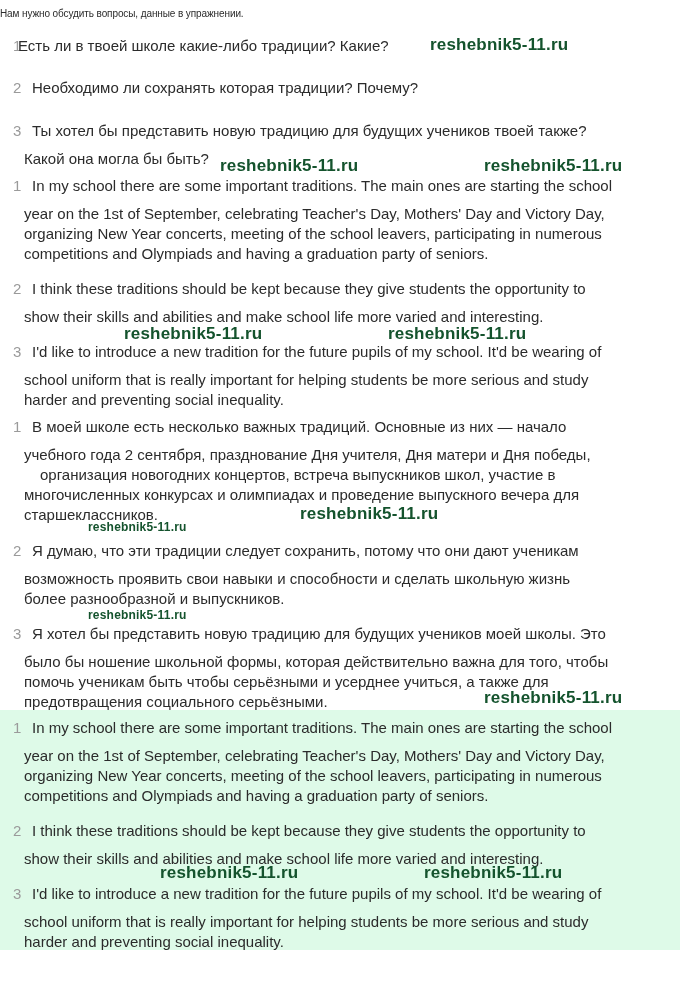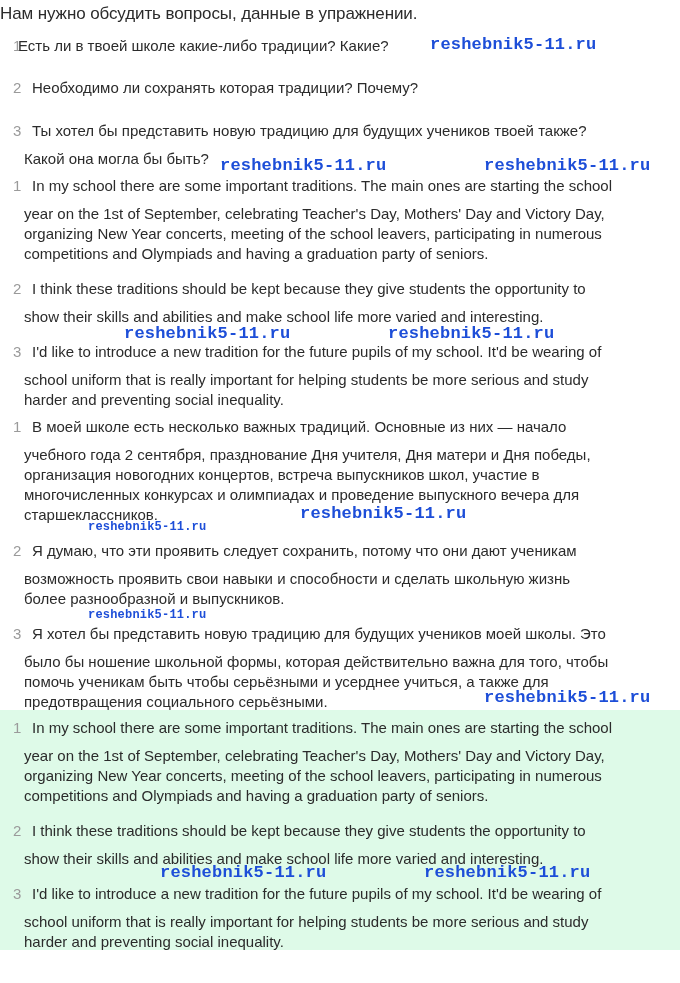--- a/index.html
+++ b/index.html
@@ -10,7 +10,7 @@
   }
   .line {
     position: absolute; left: 0; white-space: nowrap;
-    font-size: 17px; line-height: 20px; letter-spacing: -0.1px;
+    font-size: 10px; line-height: 20px; letter-spacing: -0.1px;
   }
   .intro { left: 0; top: 4px; }
   .num {

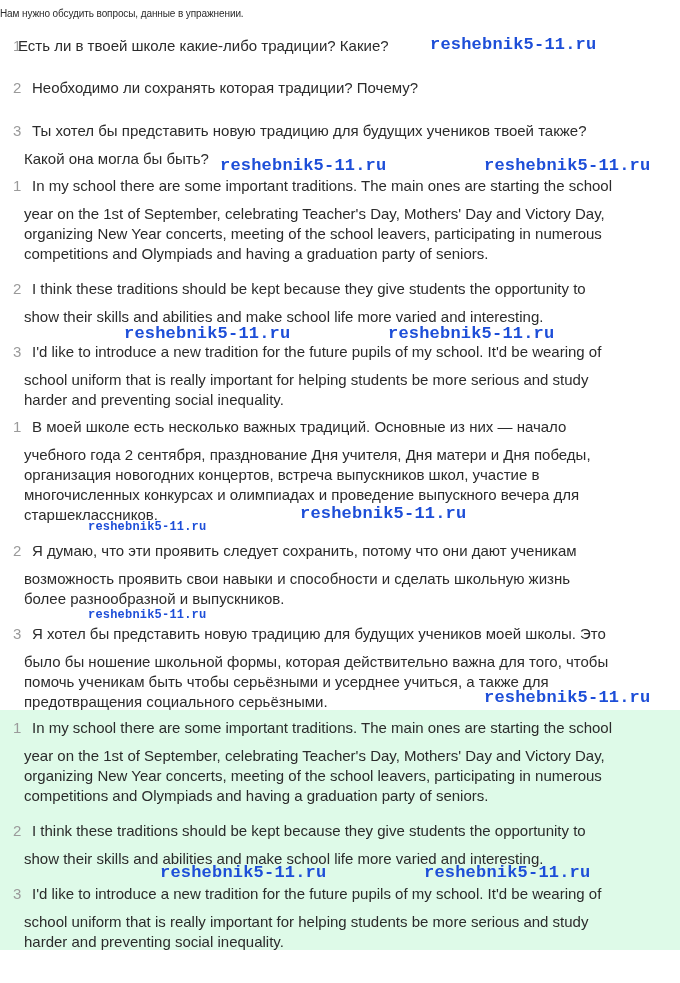--- a/index.html
+++ b/index.html
@@ -19,8 +19,8 @@
   .txt { position: absolute; font-size: 15px; line-height: 20px; white-space: nowrap; color: #2b2b2b; }
   .wm {
     position: absolute; white-space: nowrap;
-    font-family: Liberation Mono, monospace;
-    font-weight: bold; color: #1d4ed8; letter-spacing: 0.2px;
+    font-family: Liberation Sans, sans-serif;
+    font-weight: bold; color: #14532d; letter-spacing: 0.2px;
   }
   .wm.big { font-size: 17px; }
   .wm.small { font-size: 12px; }

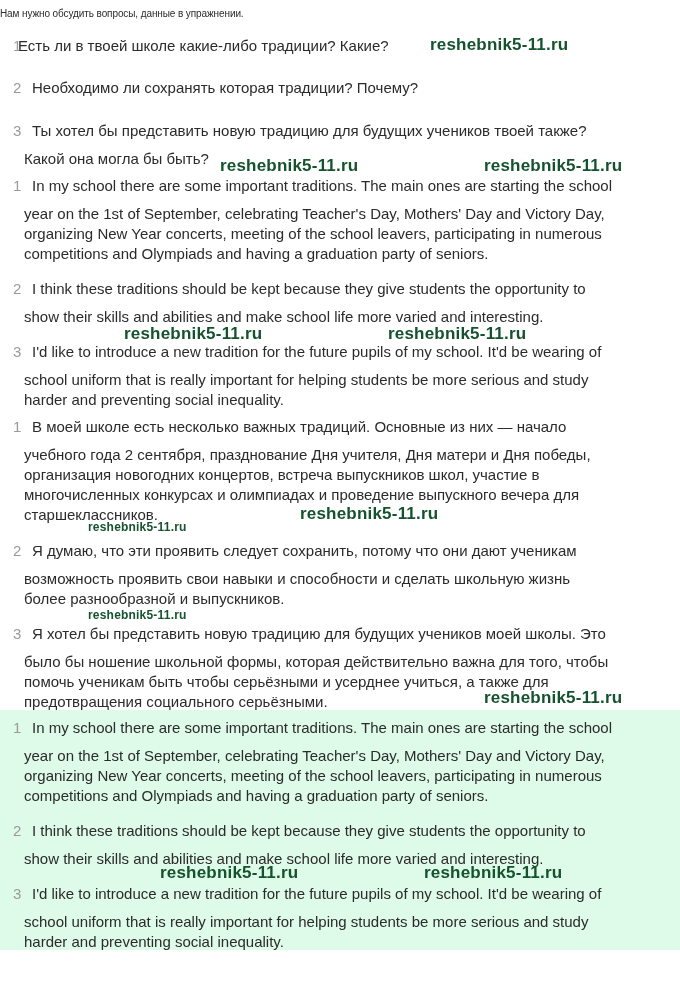--- a/index.html
+++ b/index.html
@@ -64,7 +64,7 @@
 <span class="num" style="left:13px;top:417px">1</span>
 <span class="txt" style="left:32px;top:417px">В моей школе есть несколько важных традиций. Основные из них — начало</span>
 <span class="txt" style="left:24px;top:445px">учебного года 2 сентября, празднование Дня учителя, Дня матери и Дня победы,</span>
-<span class="txt" style="left:24px;top:465px">организация новогодних концертов, встреча выпускников школ, участие в</span>
+<span class="txt" style="left:40px;top:465px">организация новогодних концертов, встреча выпускников школ, участие в</span>
 <span class="txt" style="left:24px;top:485px">многочисленных конкурсах и олимпиадах и проведение выпускного вечера для</span>
 <span class="txt" style="left:24px;top:505px">старшеклассников.</span>
 

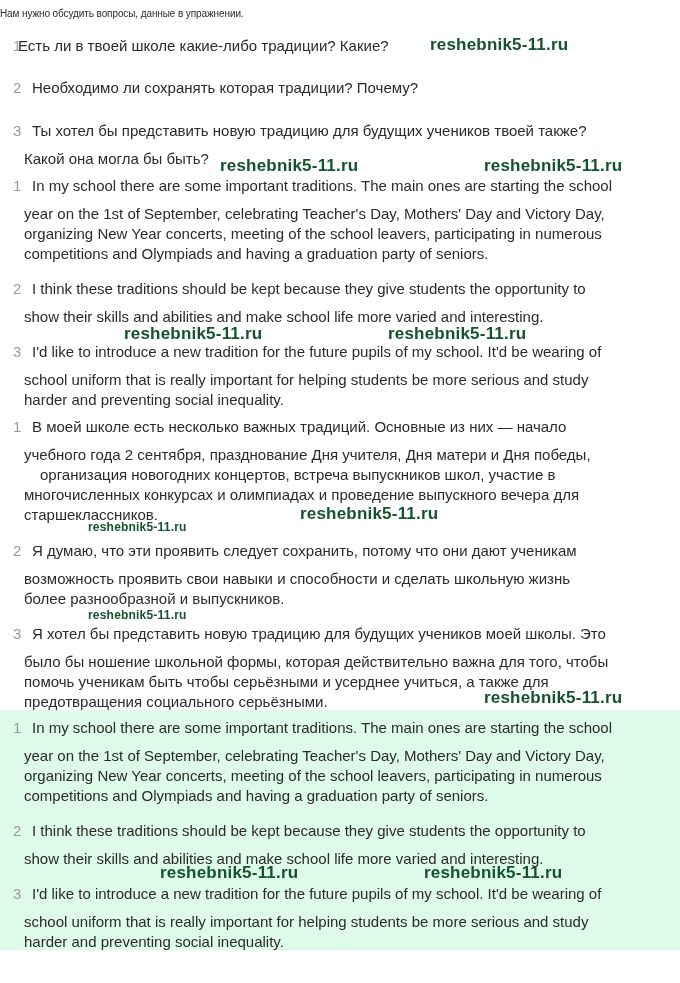--- a/index.html
+++ b/index.html
@@ -69,7 +69,7 @@
 <span class="txt" style="left:24px;top:505px">старшеклассников.</span>
 
 <span class="num" style="left:13px;top:541px">2</span>
-<span class="txt" style="left:32px;top:541px">Я думаю, что эти проявить следует сохранить, потому что они дают ученикам</span>
+<span class="txt" style="left:32px;top:541px">Я думаю, что эти традиции следует сохранить, потому что они дают ученикам</span>
 <span class="txt" style="left:24px;top:569px">возможность проявить свои навыки и способности и сделать школьную жизнь</span>
 <span class="txt" style="left:24px;top:589px">более разнообразной и выпускников.</span>
 

